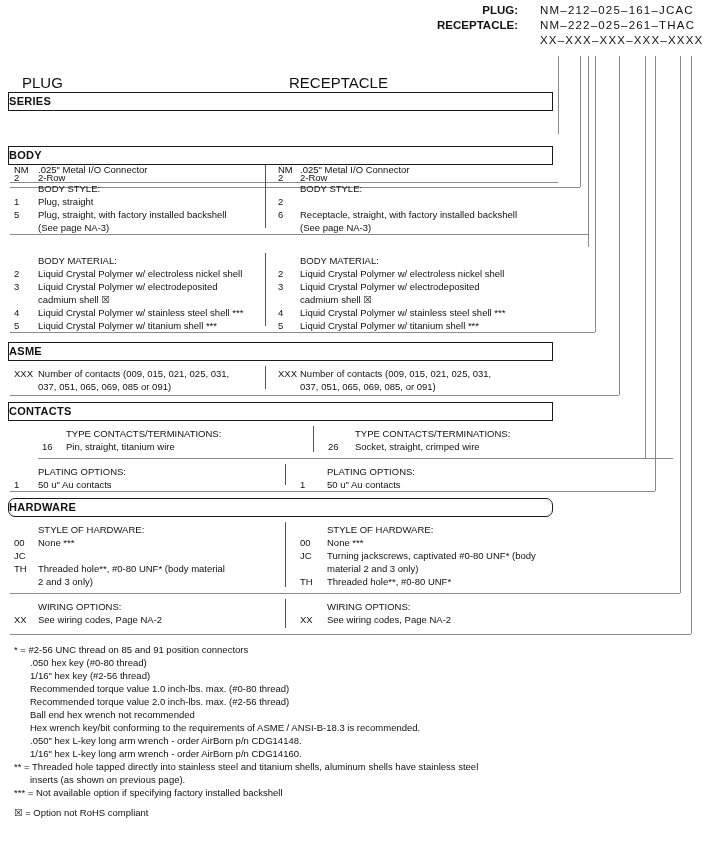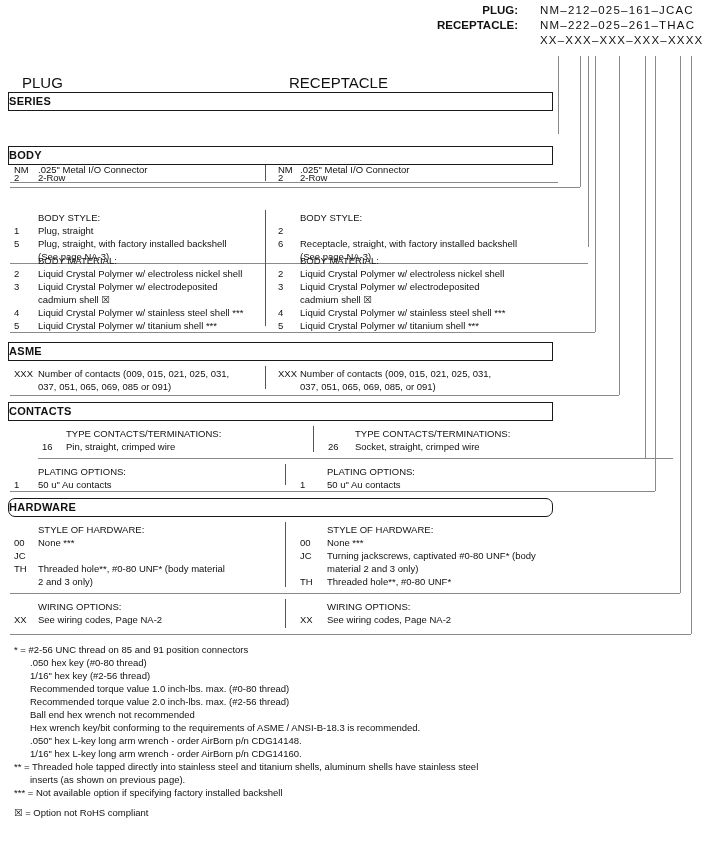--- a/index.html
+++ b/index.html
@@ -102,7 +102,7 @@
         <div class="rule" style="top: 19px; width: 570px;"></div>
       </div>
       <div class="pline" style="left: 580px; height: 131px;"></div>
-      <div class="block" style="top: 208px; height: 56px;">
+      <div class="block" style="top: 179px; height: 56px;">
         <div class="pane pl">
           <div class="bh">BODY STYLE:</div>
           <div class="row">

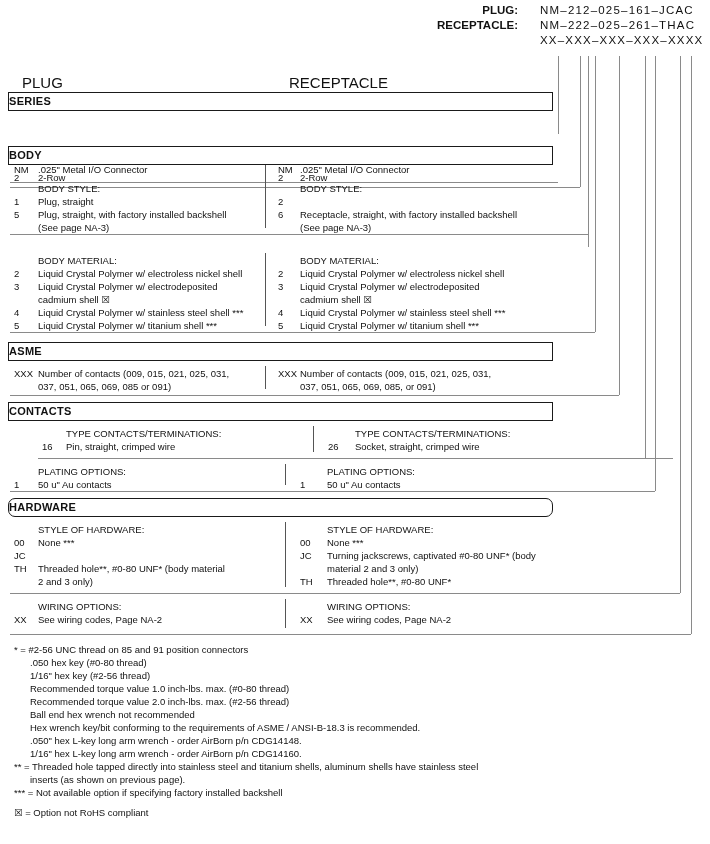--- a/index.html
+++ b/index.html
@@ -205,7 +205,7 @@
           <div class="bh">TYPE CONTACTS/TERMINATIONS:</div>
           <div class="row">
             <span class="code">16</span>
-            <span class="desc">Pin, straight, crimped wire</span>
+            <span class="desc">Pin, straight, titanium wire</span>
           </div>
         </div>
         <div class="pane pr">

